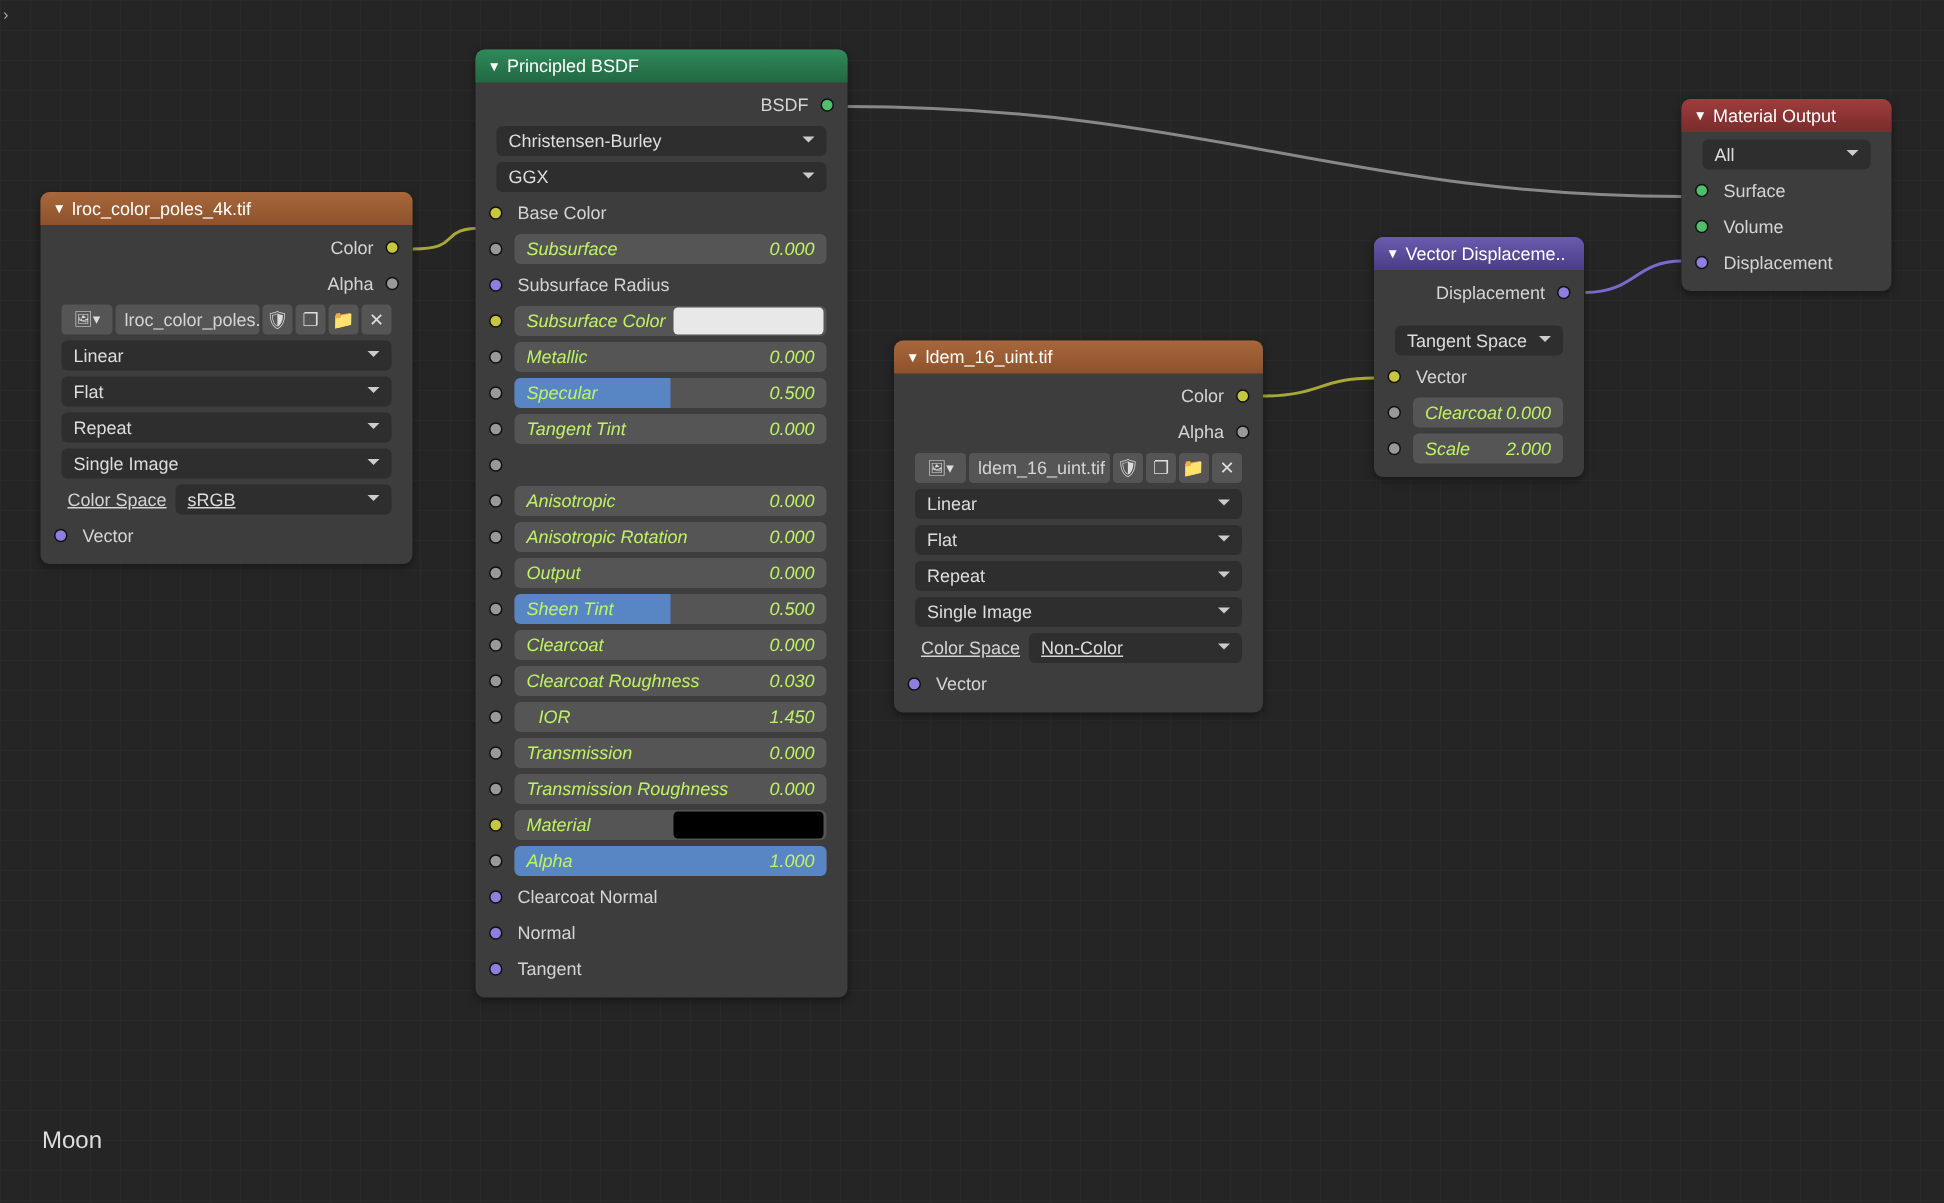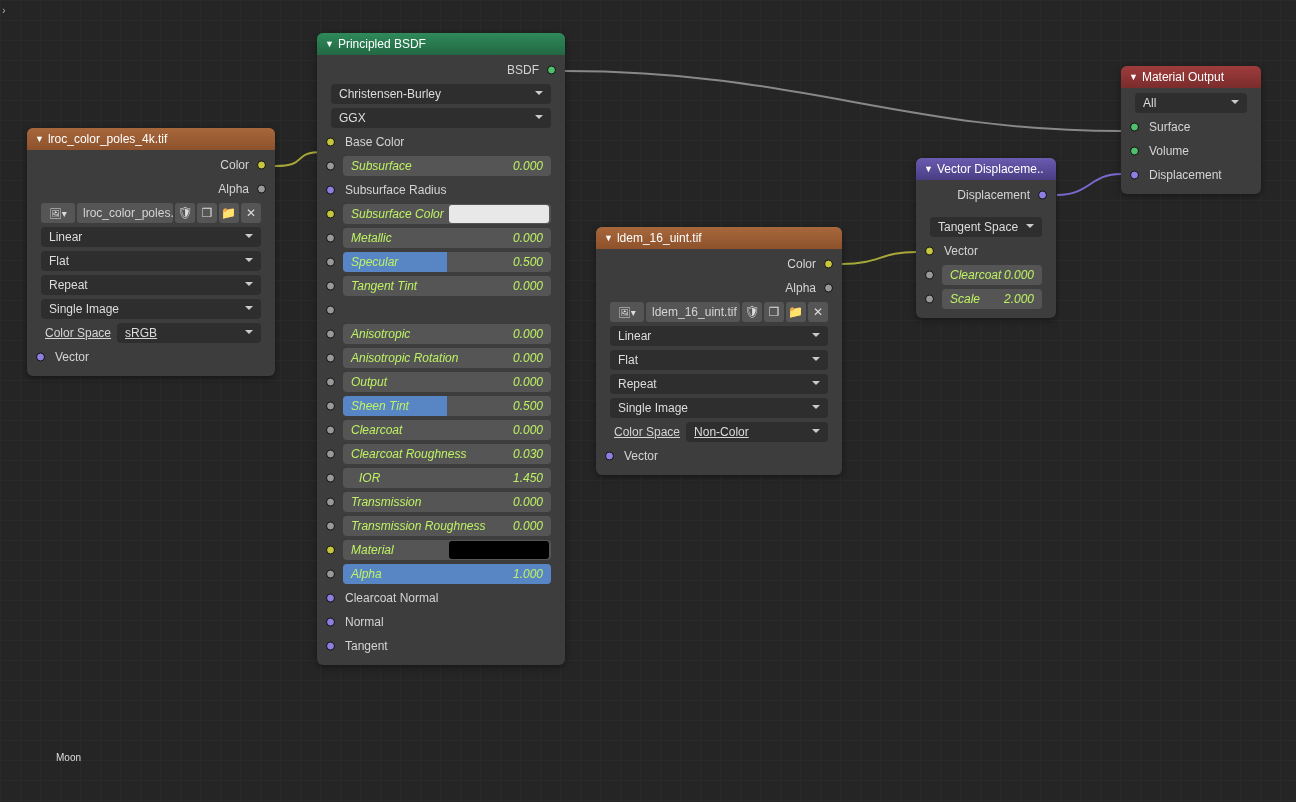--- a/index.html
+++ b/index.html
@@ -15,7 +15,7 @@
     overflow: hidden;
   }
   .sidebar-toggle { position:absolute; top:4px; left:2px; color:#aaa; font-size:11px; cursor:pointer; }
-  .material-label { position:absolute; left:56px; top:752px; color:#ddd; font-size:10px; }
+  .material-label { position:absolute; left:28px; top:752px; color:#ddd; font-size:16px; }
 
   svg.links { position:absolute; top:0; left:0; width:1296px; height:802px; pointer-events:none; }
 

